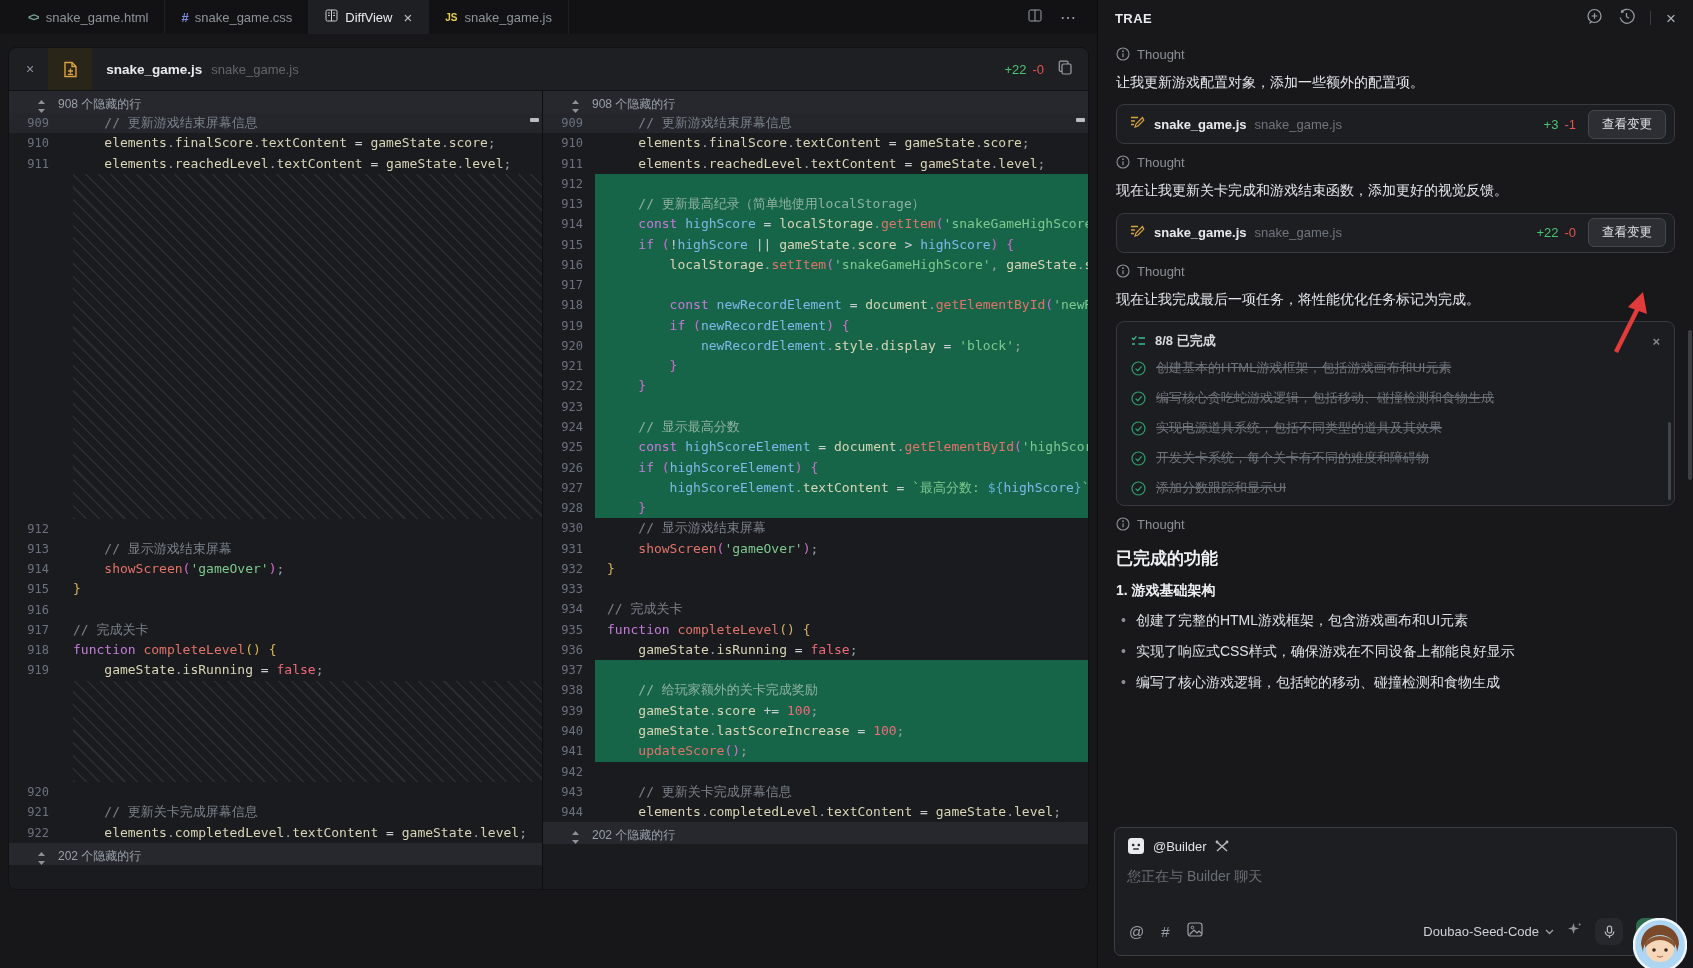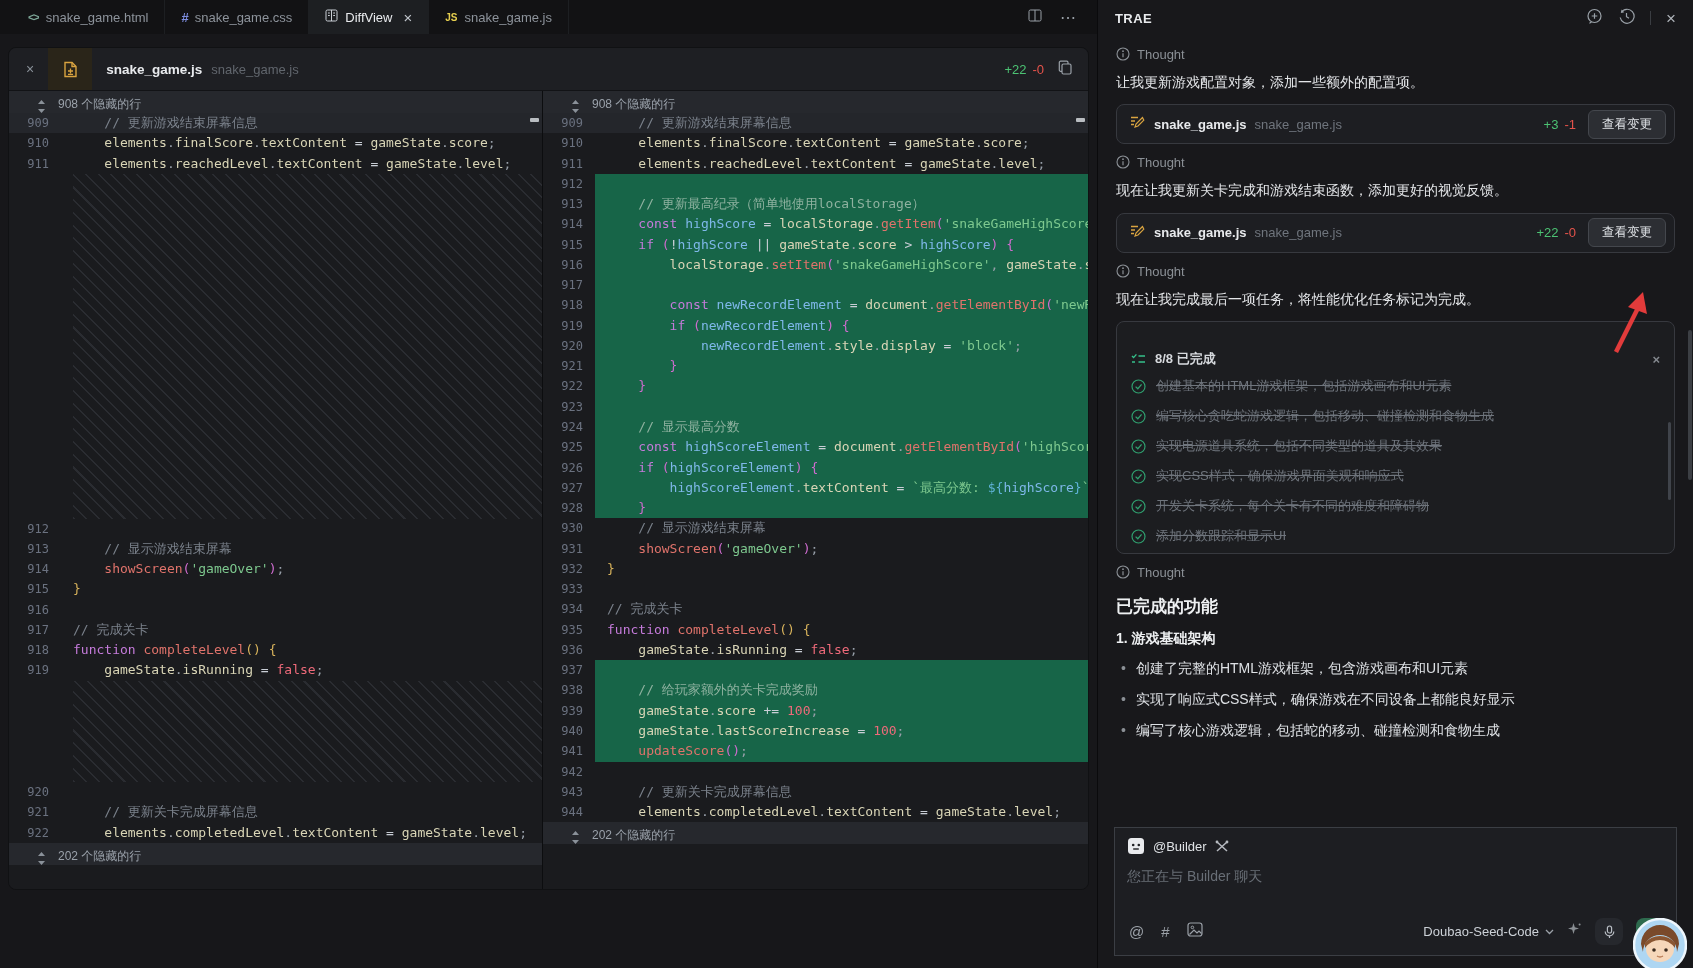--- a/index.html
+++ b/index.html
@@ -65,7 +65,7 @@
   .chip-add{color:#4cc273;font-size:13px}
   .chip-del{color:#e5534b;font-size:13px;margin-right:6px}
   .chip-btn{background:#2c2e33;border:1px solid #44474d;border-radius:6px;color:#dfe2e6;font-size:12.5px;padding:5px 13px;cursor:pointer;font-family:inherit;}
-  .task-card{border:1px solid #37393f;border-radius:8px;background:#1c1d20;padding:28px 14px 2px;margin:0 0 11px;position:relative;overflow:hidden;}
+  .task-card{border:1px solid #37393f;border-radius:8px;background:#1c1d20;padding:10px 14px 2px;margin:0 0 11px;position:relative;overflow:hidden;}
   .task-head{display:flex;align-items:center;gap:9px;font-size:13px;font-weight:bold;color:#d6d9dd;margin-bottom:3px;}
   .task-x{margin-left:auto;color:#84898f;font-size:13px;}
   .task-item{display:flex;align-items:center;gap:10px;padding:6px 0;font-size:13px;color:#6f757d;}

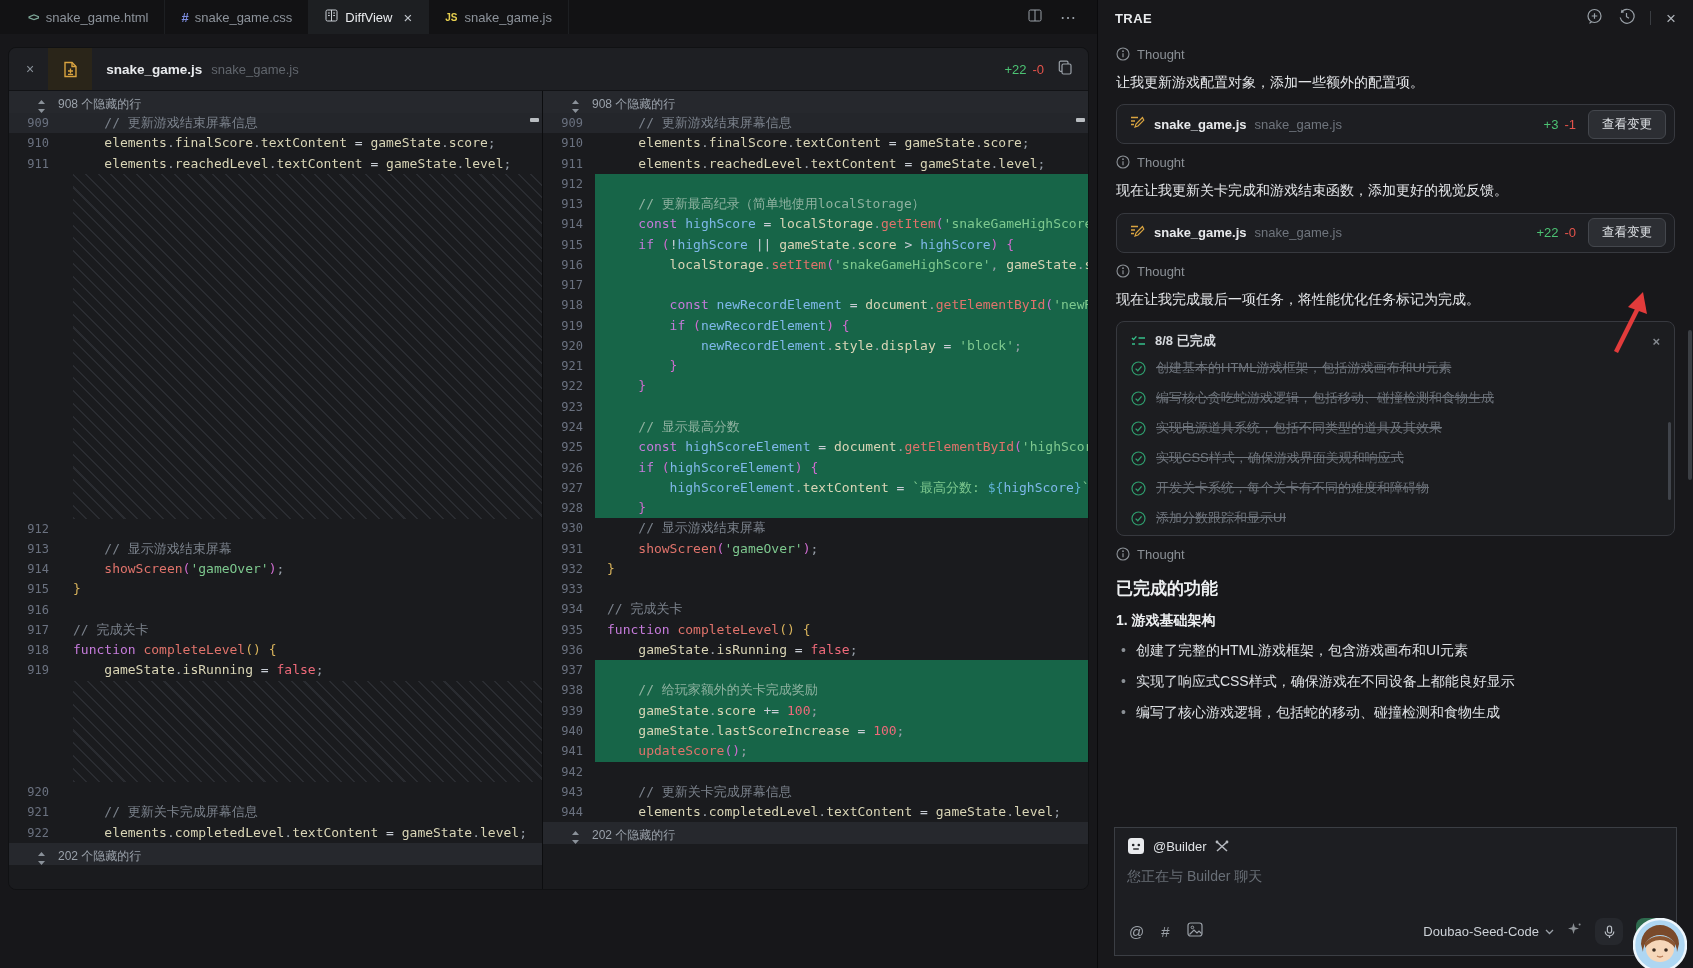--- a/index.html
+++ b/index.html
@@ -530,13 +530,6 @@
                 <circle cx="7.5" cy="7.5" r="6.5" stroke="#2f9e6e" stroke-width="1.2"></circle>
                 <path d="M4.6 7.6 L6.8 9.7 L10.6 5.4" stroke="#2f9e6e" stroke-width="1.3" fill="none"></path>
               </svg>
-              <span class="ti-text">实现CSS样式，确保游戏界面美观和响应式</span>
-            </div>
-            <div class="task-item">
-              <svg width="15" height="15" viewBox="0 0 15 15" fill="none">
-                <circle cx="7.5" cy="7.5" r="6.5" stroke="#2f9e6e" stroke-width="1.2"></circle>
-                <path d="M4.6 7.6 L6.8 9.7 L10.6 5.4" stroke="#2f9e6e" stroke-width="1.3" fill="none"></path>
-              </svg>
               <span class="ti-text">开发关卡系统，每个关卡有不同的难度和障碍物</span>
             </div>
             <div class="task-item">

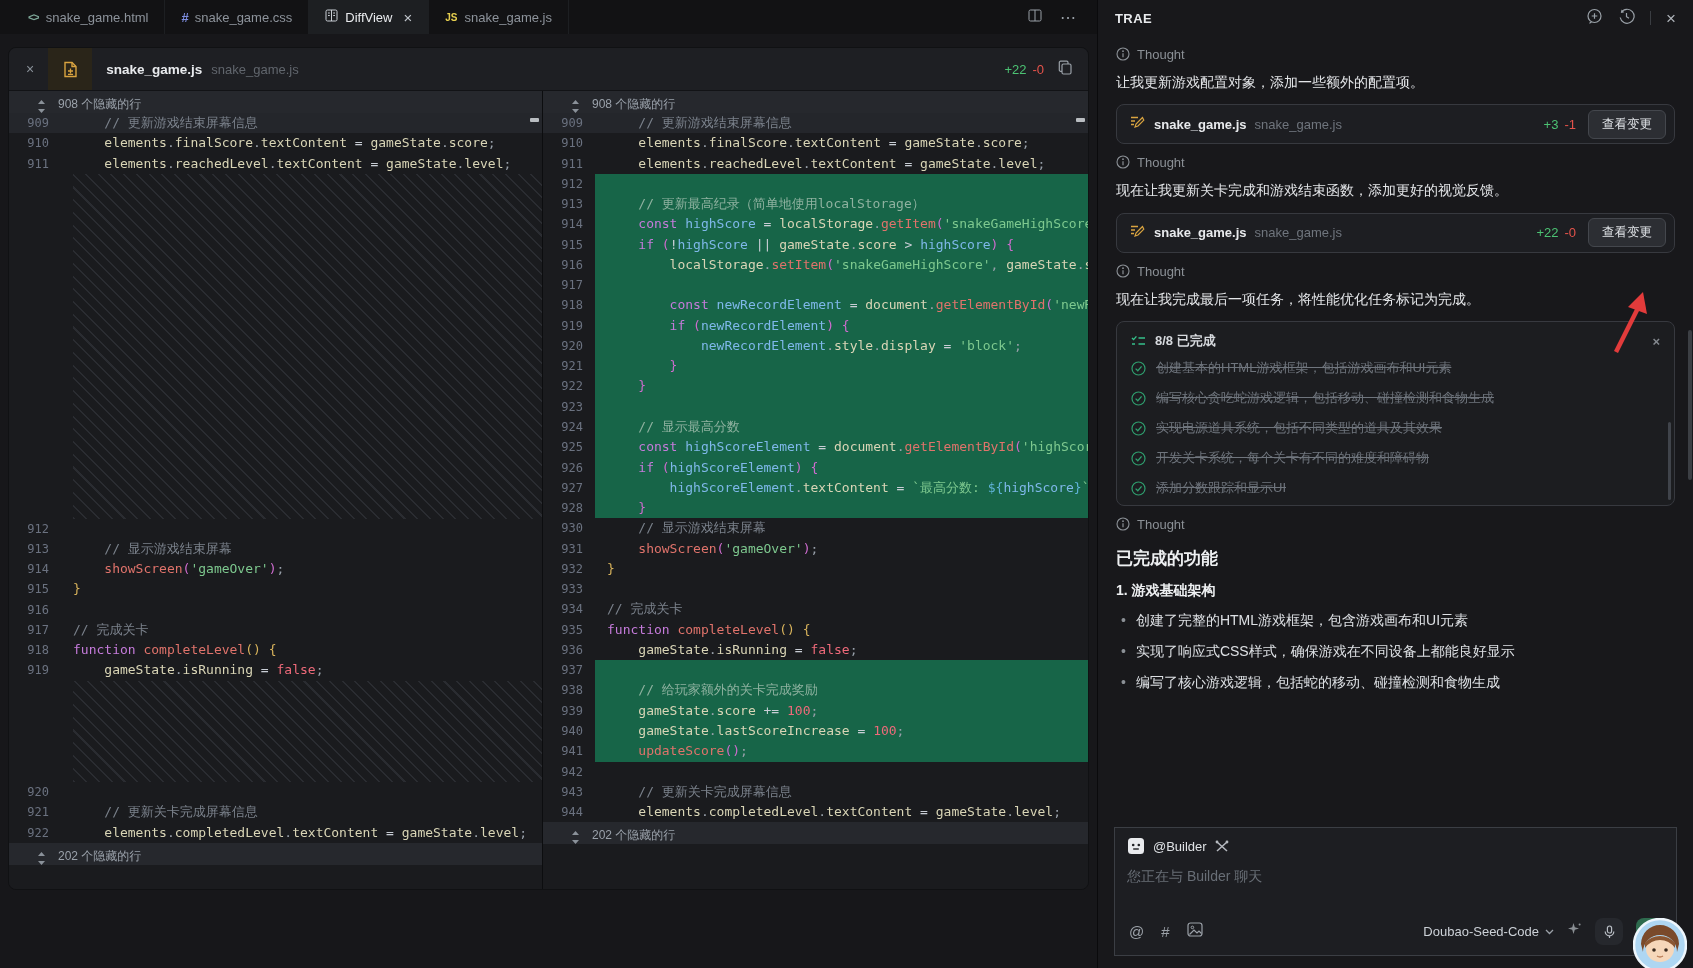--- a/index.html
+++ b/index.html
@@ -76,7 +76,7 @@
   .h3{font-size:14px;font-weight:bold;color:#eef0f2;margin:2px 0 10px;}
   .bullet{display:flex;gap:10px;font-size:14px;color:#dde0e4;line-height:1.5;margin:0 0 10px;padding-left:5px;}
   .bullet .dot{color:#8b9096;}
-  .inputbox{flex:0 0 auto;margin:4px 16px 12px;border:1px solid #3b3e44;border-radius:0;background:#1d1e22;}
+  .inputbox{flex:0 0 auto;margin:4px 16px 12px;border:1px solid #3b3e44;border-radius:7px;background:#1d1e22;}
   .ctx-row{display:flex;align-items:center;gap:8px;padding:9px 12px 7px;}
   .agent{font-size:13px;color:#dfe2e5;}
   .input-area{padding:6px 12px;height:52px;color:#686e76;font-size:14px;}

